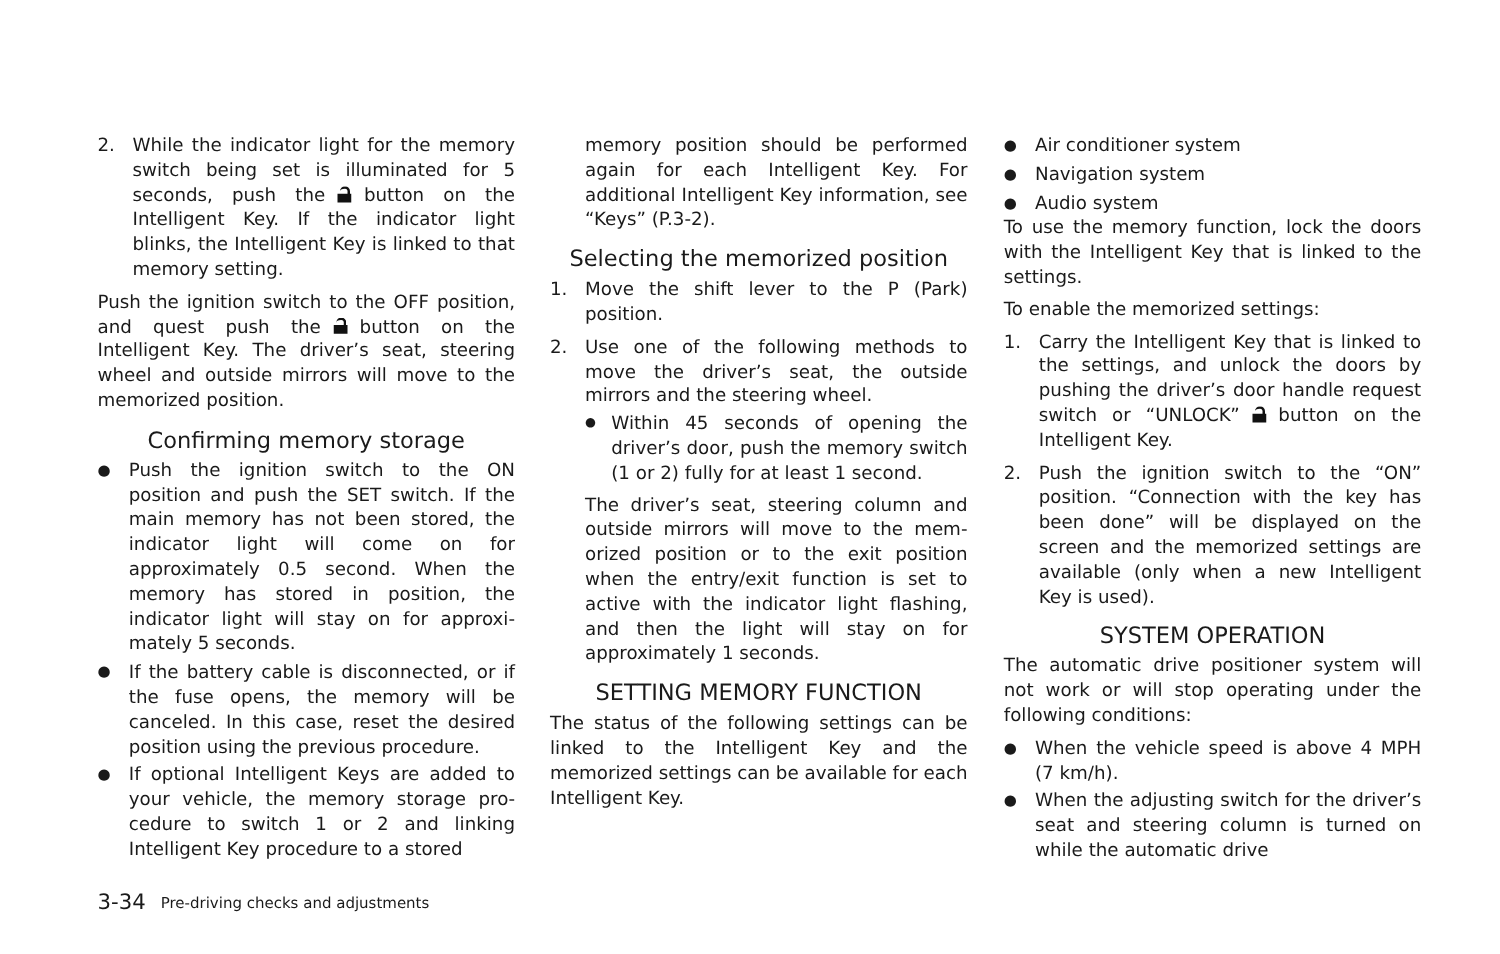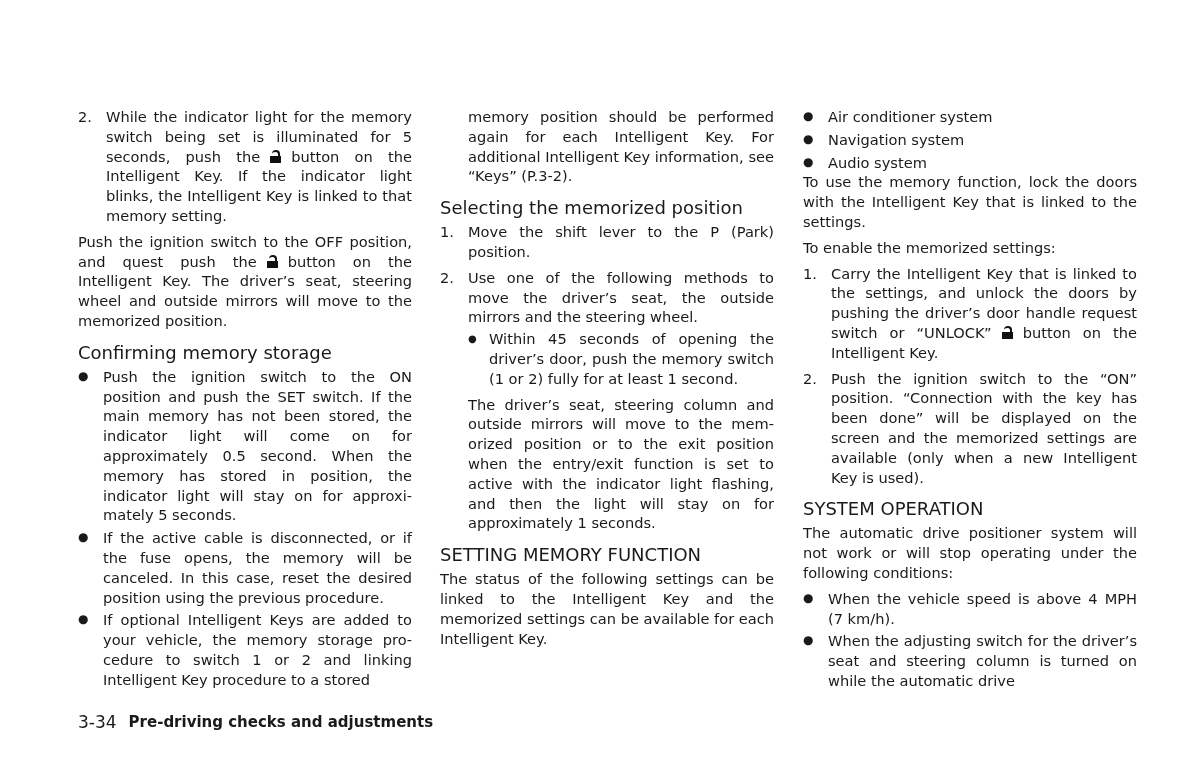--- a/index.html
+++ b/index.html
@@ -10,7 +10,7 @@
   #col2 { left: 440px; }
   #col3 { left: 803px; }
   p { margin: 0 0 6px 0; text-align: justify; text-align-last: left; }
-  .hd { font-size: 18px; line-height: 24px; margin: 10px 0 2px 0; font-weight: normal; }
+  .hd { font-size: 18px; line-height: 24px; margin: 10px 0 2px 0; font-weight: normal; text-align: center; }
   .num { display: flex; margin: 0 0 6px 0; }
   .num .n { width: 28px; flex: none; }
   .num .t { flex: 1; text-align: justify; text-align-last: left; }

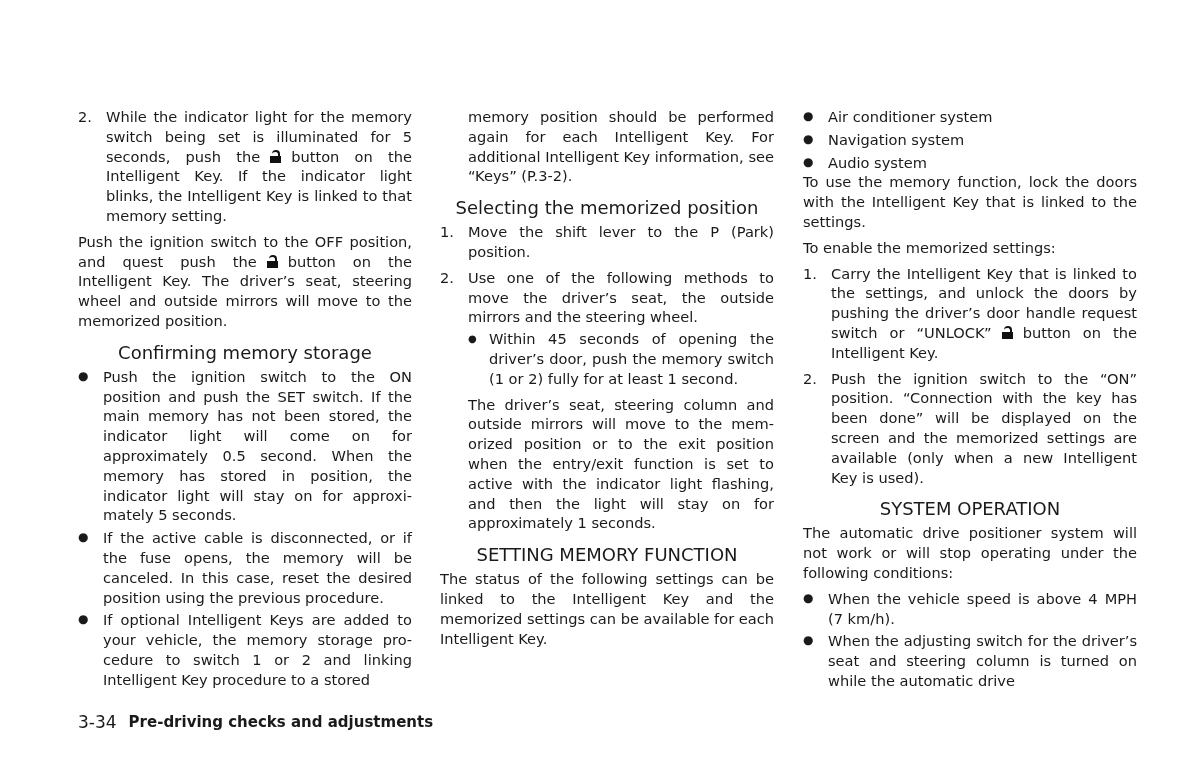--- a/index.html
+++ b/index.html
@@ -44,7 +44,7 @@
     </div>
   <div class="bul">
       <span class="b">●</span>
-      <span class="t">If the active cable is disconnected, or if the fuse opens, the memory will be canceled. In this case, reset the desired position using the previous procedure.</span>
+      <span class="t">If the battery cable is disconnected, or if the fuse opens, the memory will be canceled. In this case, reset the desired position using the previous procedure.</span>
     </div>
   <div class="bul">
       <span class="b">●</span>

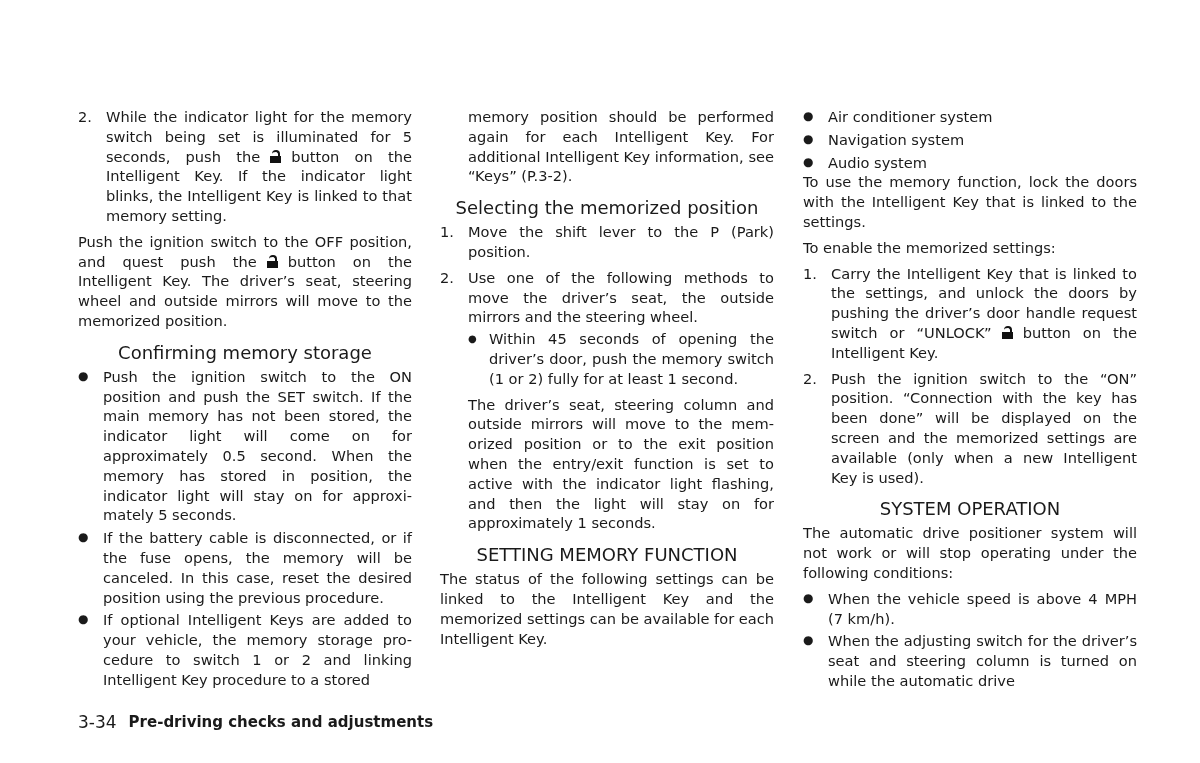--- a/index.html
+++ b/index.html
@@ -26,7 +26,7 @@
   .lock:after { content: ""; position: absolute; left: 0; bottom: 0; width: 11px; height: 7px; background: #111; }
   .footer { position: absolute; left: 78px; top: 712px; display: flex; align-items: center; }
   .footer .pg { font-size: 17px; margin-right: 12px; }
-  .footer .ti { font-size: 15px; font-weight: bold; }
+  .footer .ti { font-size: 12px; font-weight: normal; }
 </style>
 </head>
 <body>

